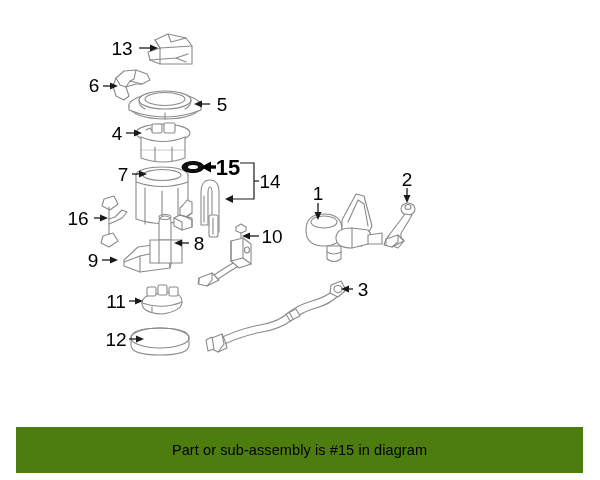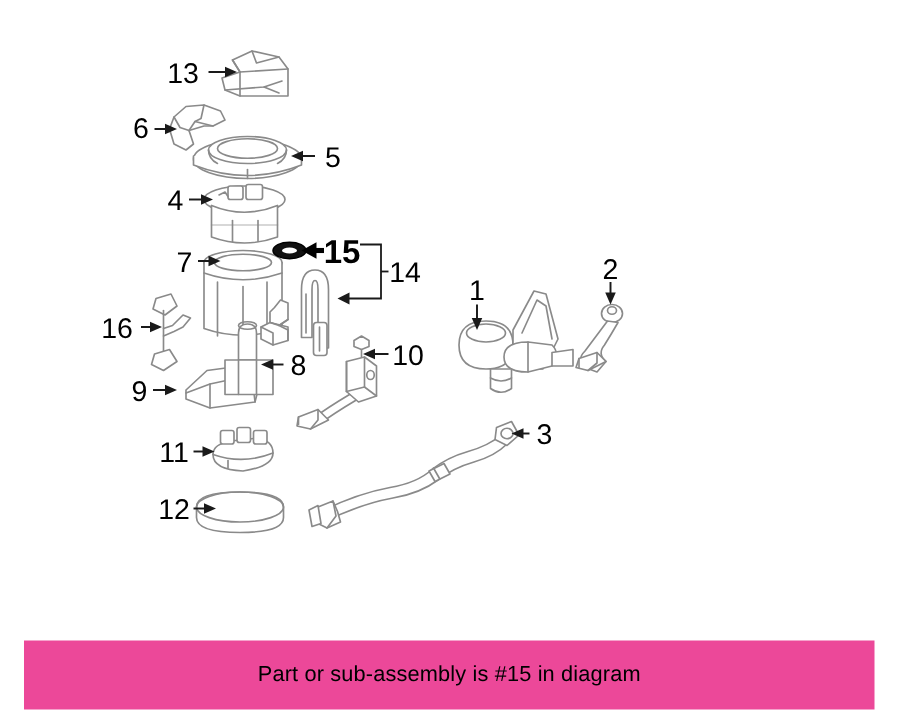--- a/index.html
+++ b/index.html
@@ -28,7 +28,7 @@
     top: 427px;
     width: 567px;
     height: 46px;
-    background: #ec4899;
+    background: #4d7c0f;
     display: flex;
     flex-direction: column;
     align-items: center;

